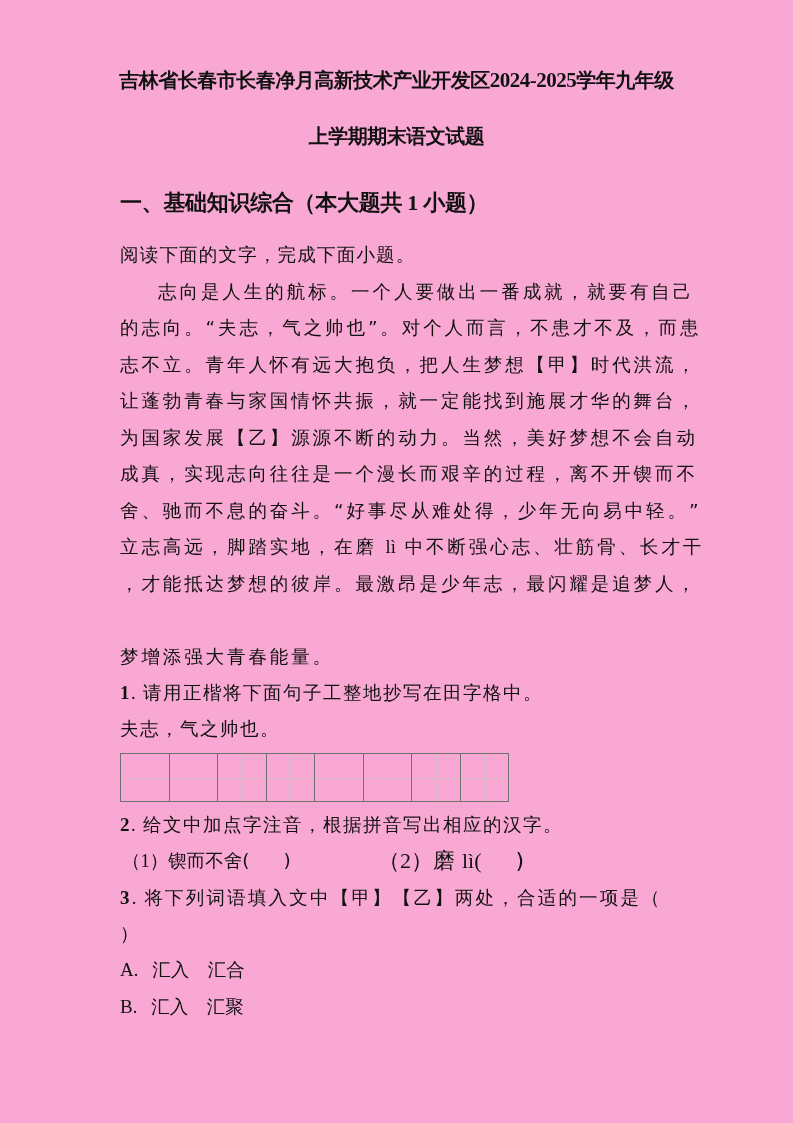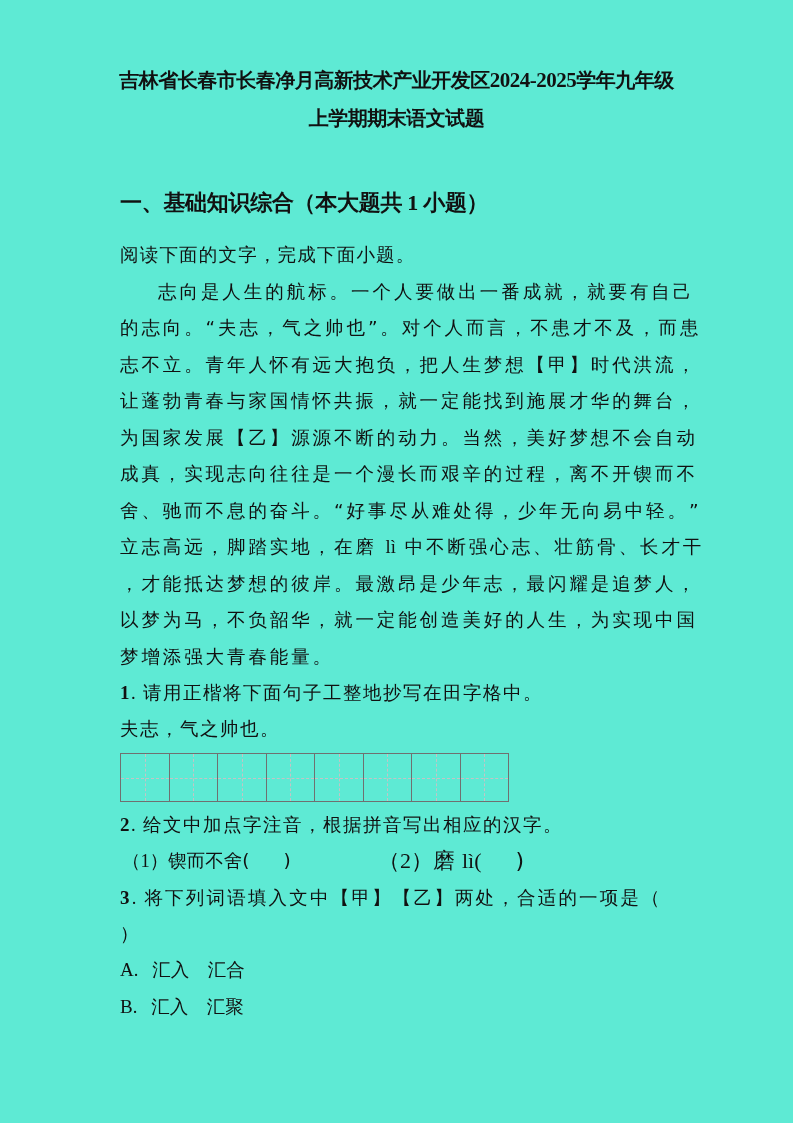--- a/index.html
+++ b/index.html
@@ -19,7 +19,7 @@
     position: absolute;
     left: 0; top: 0;
     width: 793px; height: 1123px;
-    background: #5eead4;
+    background: #f9a8d4;
   }
   .title {
     position: absolute;

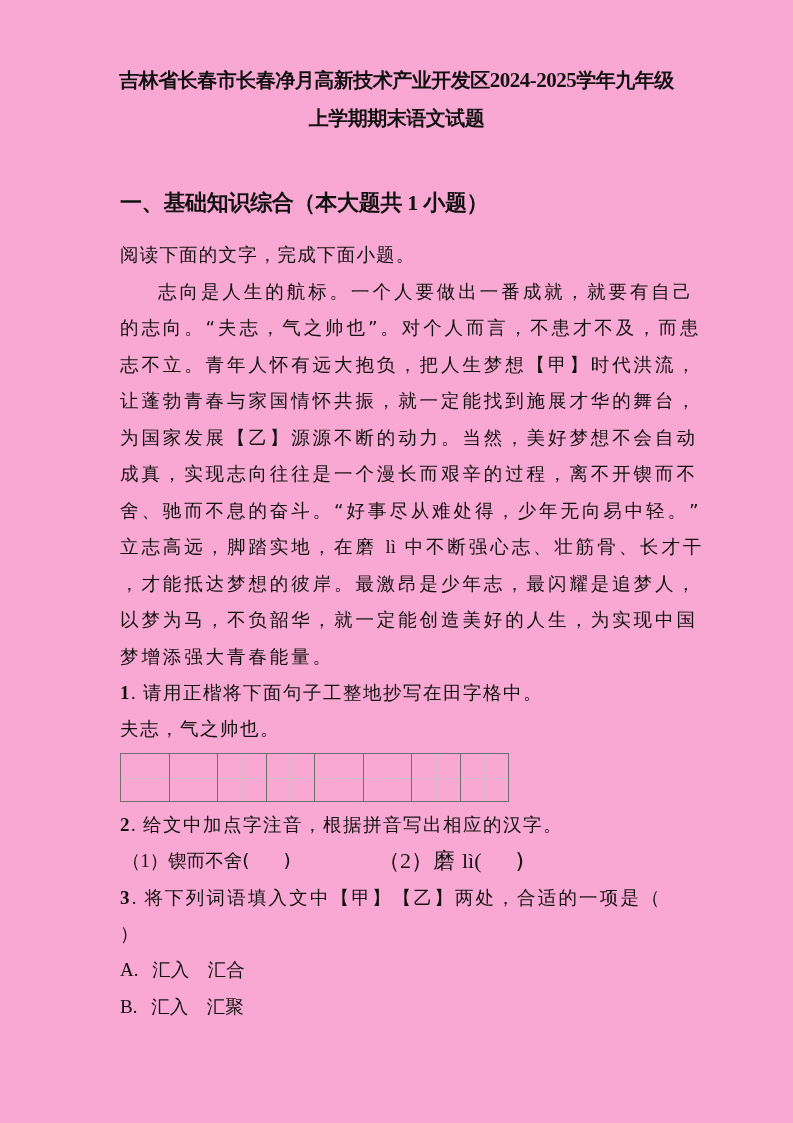--- a/index.html
+++ b/index.html
@@ -40,7 +40,7 @@
     font-size: 21px;
   }
   .t1 { top: 68px; }
-  .t2 { top: 106px; }
+  .t2 { top: 124px; }
 
   .section-heading {
     position: absolute;

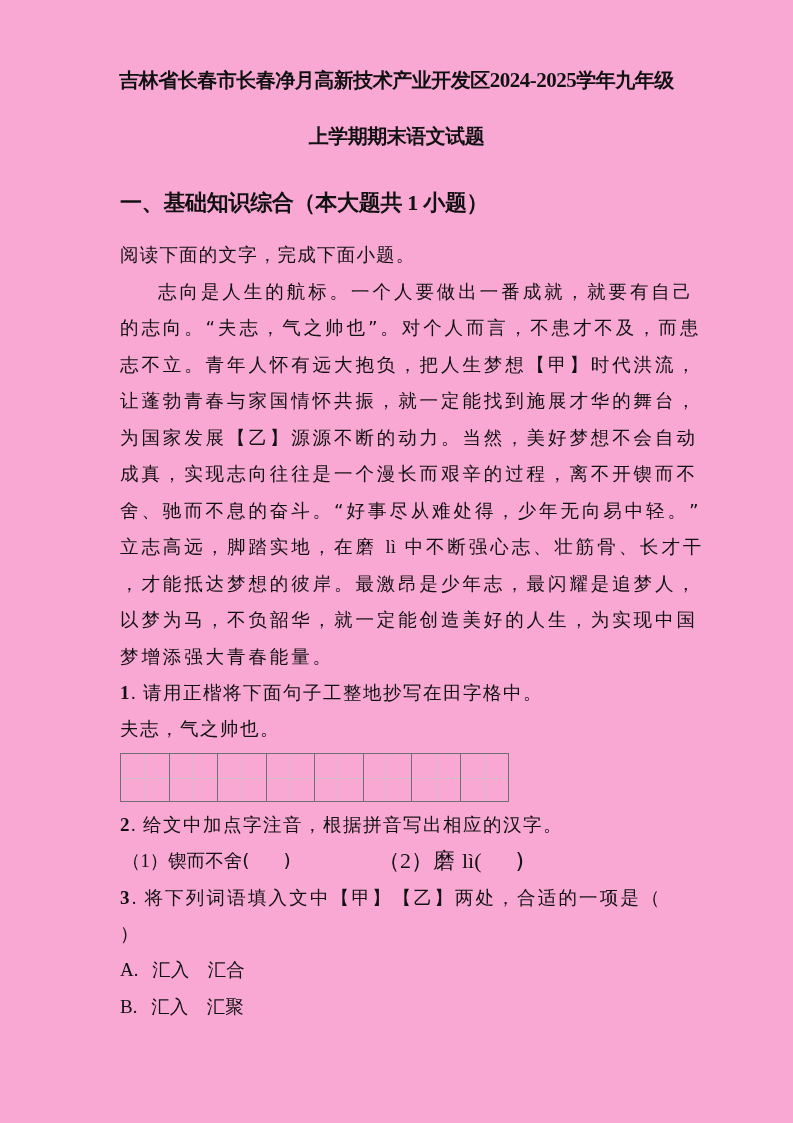--- a/index.html
+++ b/index.html
@@ -151,7 +151,6 @@
     <span>立志高远，脚踏实地，在磨</span> <span class="latin">lì</span> <span>中不断强心志、壮筋骨、长才干</span>
   </div>
   <div class="line passage-line" style="top:572px;">，才能抵达梦想的彼岸。最激昂是少年志，最闪耀是追梦人，</div>
-  <div class="line passage-line" style="top:608px;">以梦为马，不负韶华，就一定能创造美好的人生，为实现中国</div>
   <div class="line passage-line" style="top:645px;">梦增添强大青春能量。</div>
 
   <div class="line" style="top:681px; letter-spacing:1.5px;">

